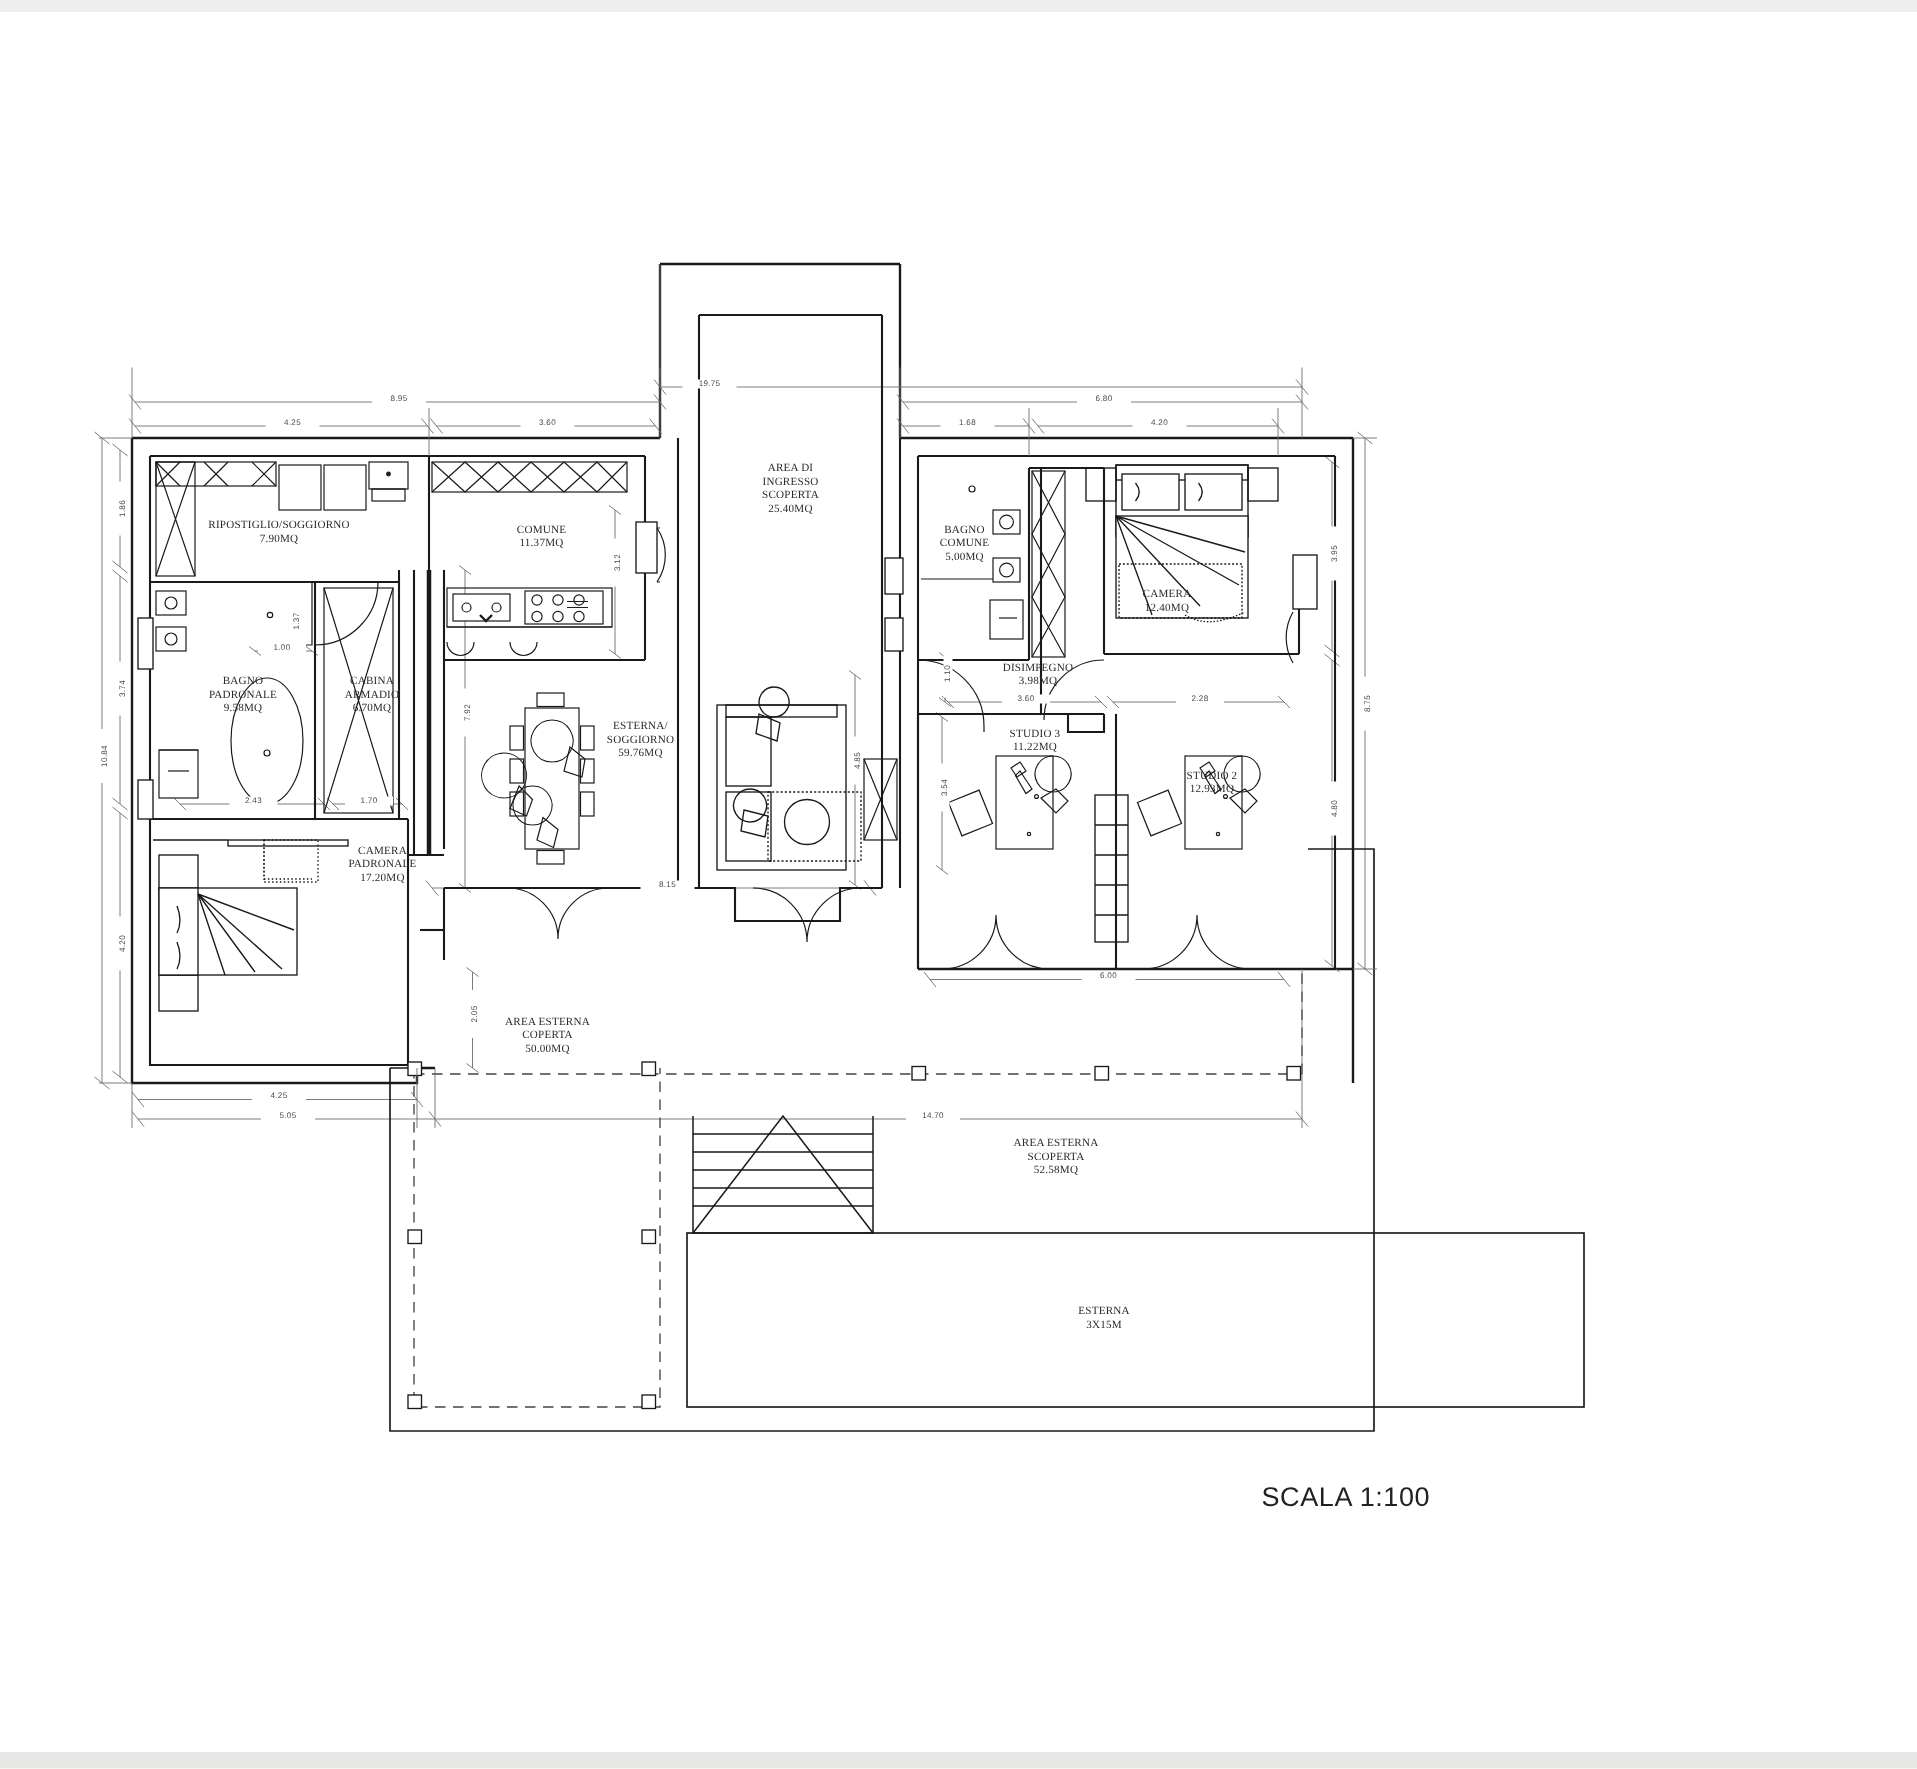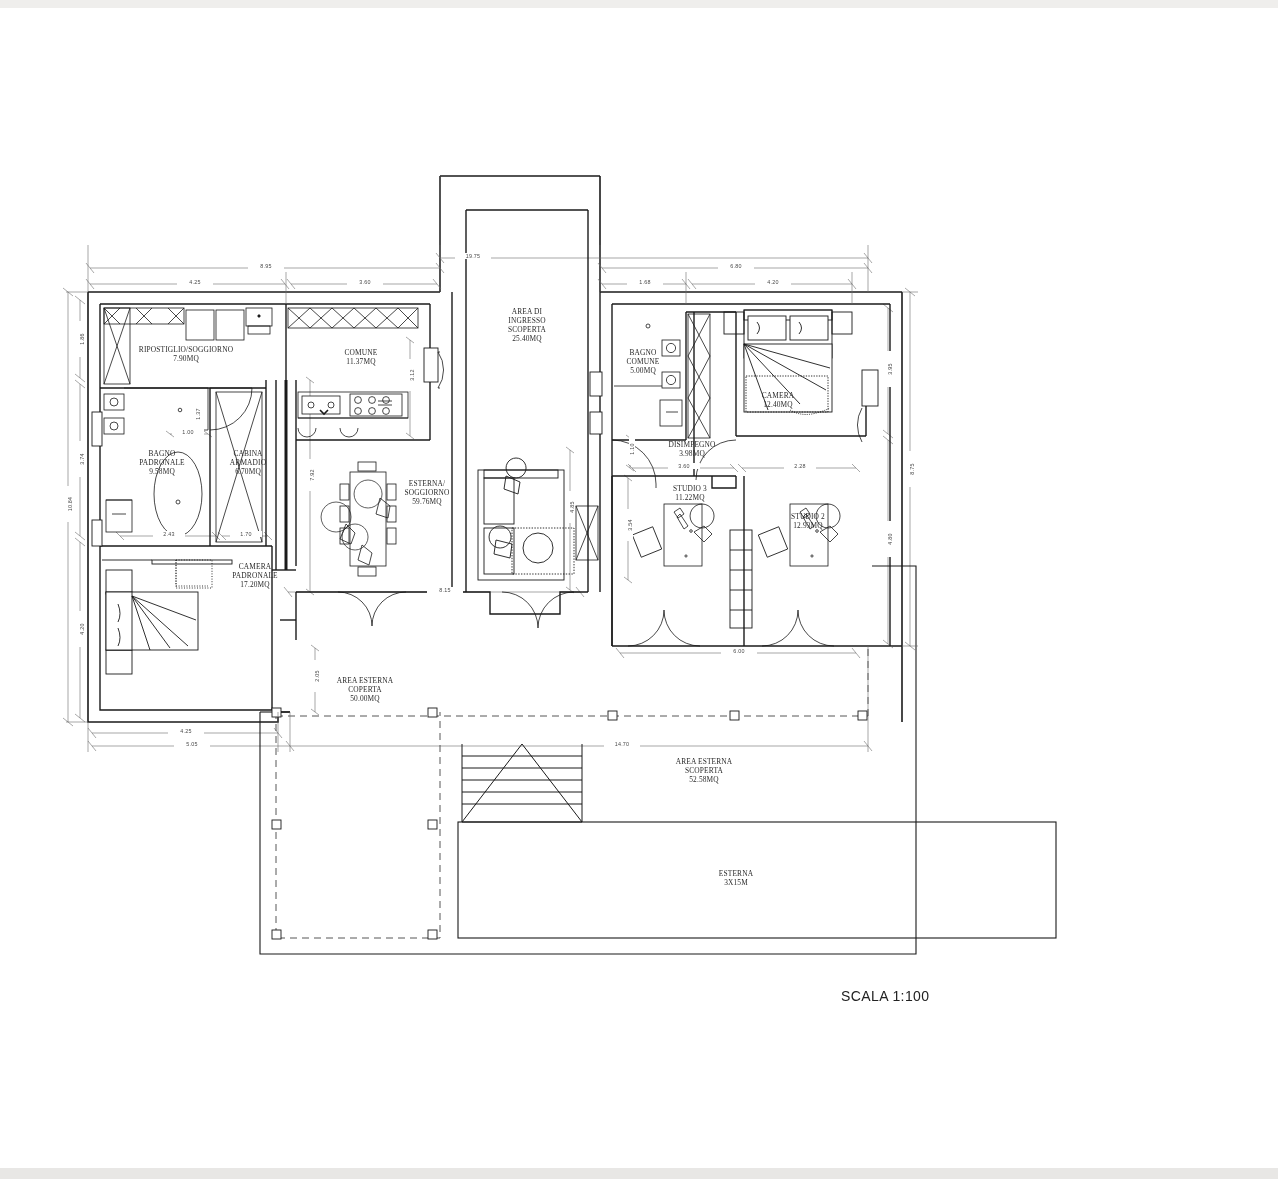--- a/index.html
+++ b/index.html
@@ -48,7 +48,7 @@
   }
   #scala{
     position:absolute;
-    font-size:14px;
+    font-size:18px;
     color:#222;
     letter-spacing:0.4px;
     font-family:"Liberation Sans", sans-serif;

